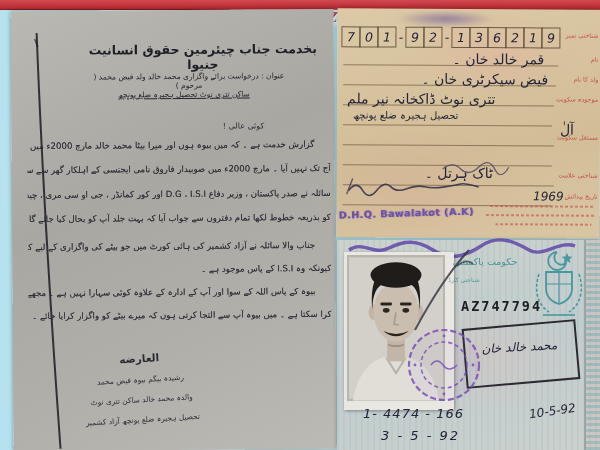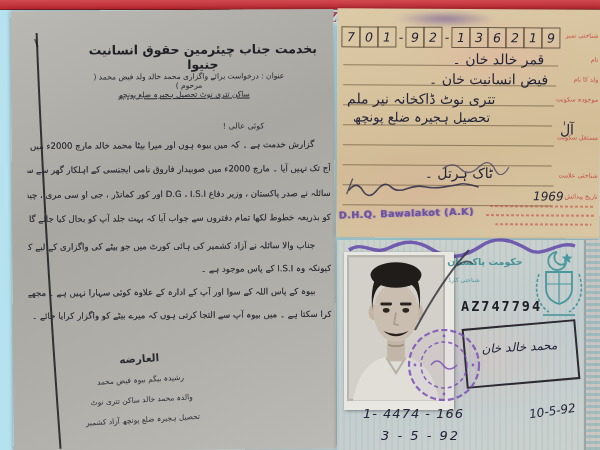--- a/index.html
+++ b/index.html
@@ -140,7 +140,7 @@
     <div class="rule" style="top:196px;right:48px"></div>
 
     <div class="entry rtl" style="right:56px;top:42px">قمر خالد خان ۔</div>
-    <div class="entry rtl" style="right:52px;top:62px">فیض انسانیت خان ۔</div>
+    <div class="entry rtl" style="right:52px;top:62px">فیض سیکرٹری خان ۔</div>
     <div class="entry rtl" style="left:10px;top:82px;font-size:14px">تتری نوٹ ڈاکخانہ نیر ملم</div>
     <div class="entry rtl" style="left:16px;top:101px;font-size:13px">تحصیل ہجیرہ ضلع پونچھ</div>
     <div class="entry rtl" style="right:26px;top:112px;font-size:14px">آلٰ</div>

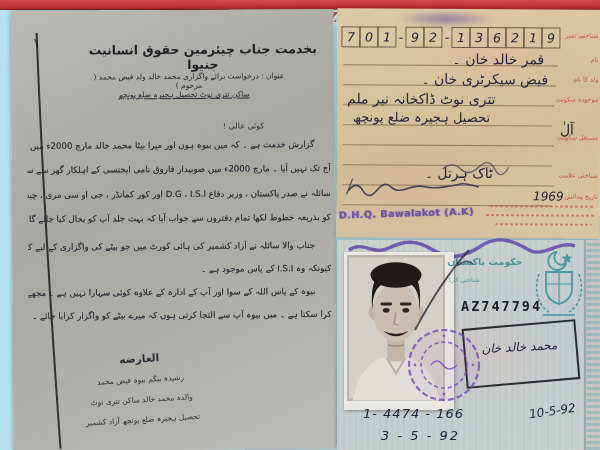--- a/index.html
+++ b/index.html
@@ -142,7 +142,7 @@
     <div class="entry rtl" style="right:56px;top:42px">قمر خالد خان ۔</div>
     <div class="entry rtl" style="right:52px;top:62px">فیض سیکرٹری خان ۔</div>
     <div class="entry rtl" style="left:10px;top:82px;font-size:14px">تتری نوٹ ڈاکخانہ نیر ملم</div>
-    <div class="entry rtl" style="left:16px;top:101px;font-size:13px">تحصیل ہجیرہ ضلع پونچھ</div>
+    <div class="entry rtl" style="left:16px;top:101px;font-size:10px">تحصیل ہجیرہ ضلع پونچھ</div>
     <div class="entry rtl" style="right:26px;top:112px;font-size:14px">آلٰ</div>
     <div class="entry rtl" style="left:88px;top:156px">ٹاک ہرتل ۔</div>
 

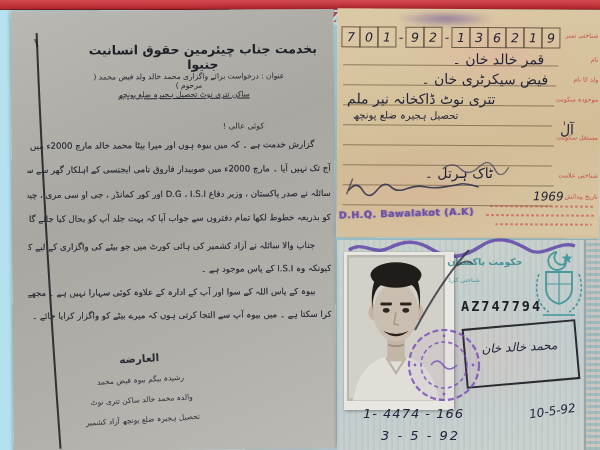--- a/index.html
+++ b/index.html
@@ -56,7 +56,7 @@
   .card .strip{position:absolute;right:0;top:0;width:14px;height:210px;
     background:repeating-linear-gradient(0deg,rgba(90,150,155,.35) 0 3px,rgba(210,180,175,.35) 3px 6px);border-left:2px solid #9aa6a4;}
   .photo{position:absolute;left:7px;top:12px;width:104px;height:152px;background:#e9e7e1;padding:3px;box-shadow:1px 1px 3px rgba(0,0,0,.35);}
-  .govt{position:absolute;left:100px;top:16px;width:96px;text-align:center;font-size:9.5px;font-weight:bold;color:#3d8d92;opacity:.9;}
+  .govt{position:absolute;left:100px;top:16px;width:96px;text-align:center;font-size:9.5px;font-weight:normal;color:#3d8d92;opacity:.9;}
   .cardlbl{position:absolute;left:92px;top:36px;width:70px;text-align:center;font-size:6px;color:#3d8d92;opacity:.85;}
   .serial{position:absolute;left:124px;top:58px;font-family:"DejaVu Sans Mono",monospace;font-weight:bold;font-size:13.5px;letter-spacing:2px;color:#1d1d24;}
   .namebox{position:absolute;left:127px;top:84px;width:110px;height:56px;border:2px solid #2a2a30;transform:rotate(-5deg);}

